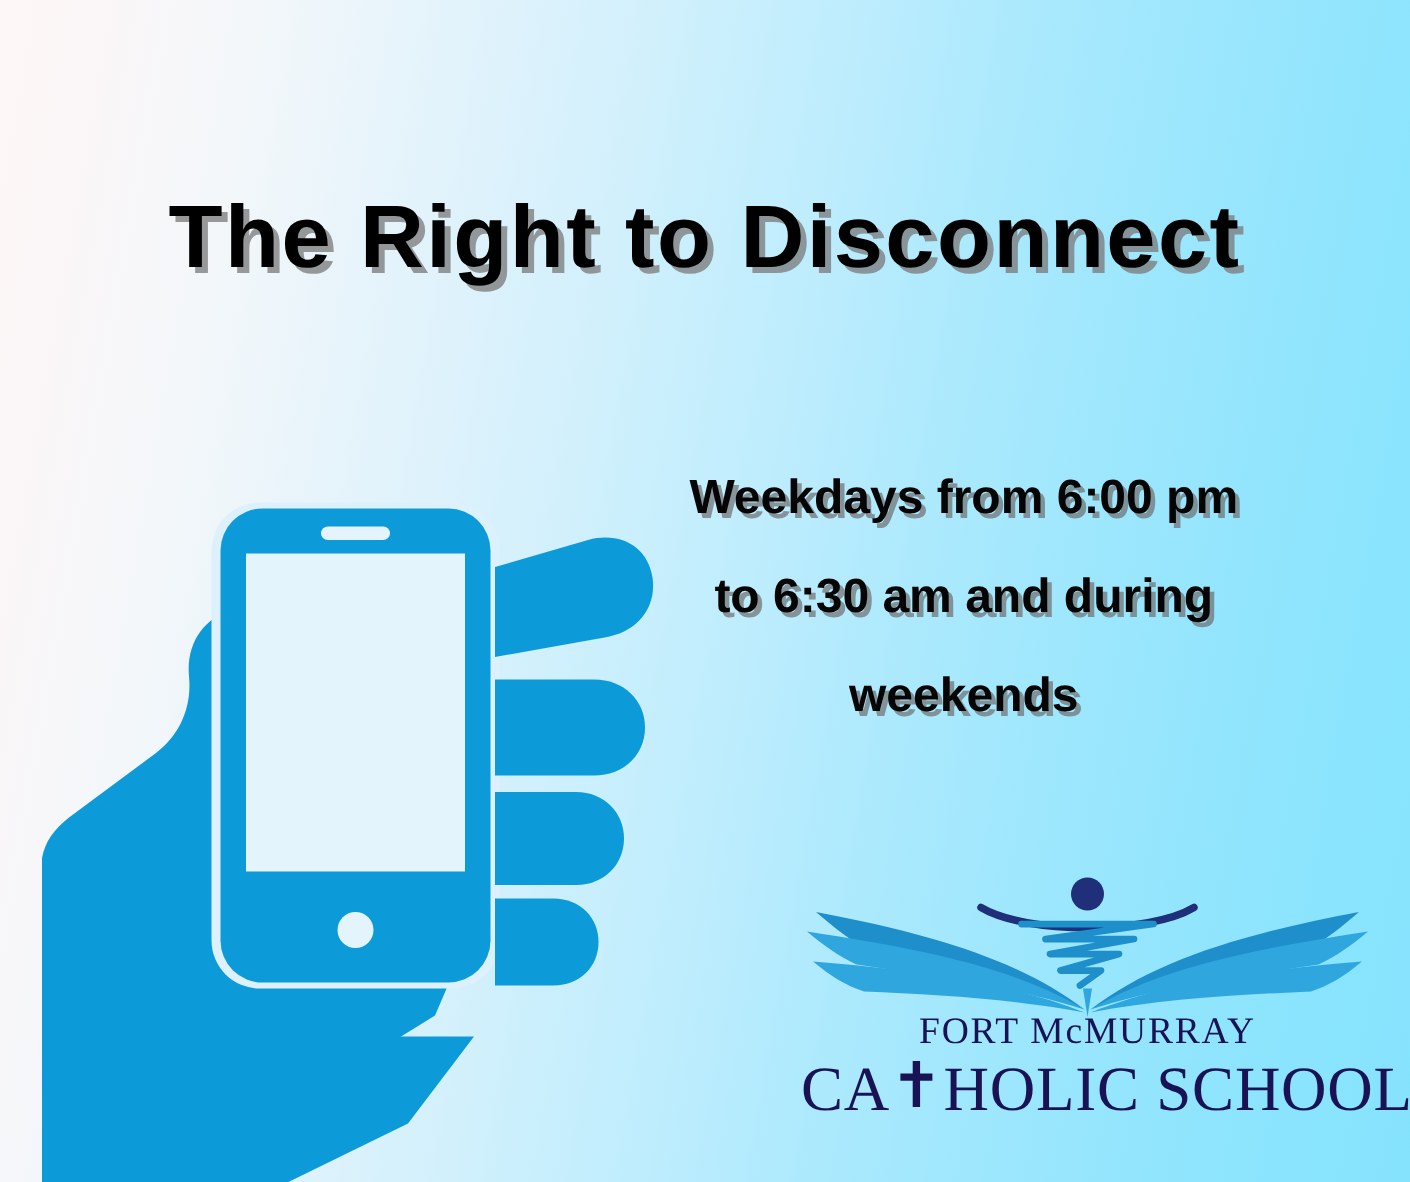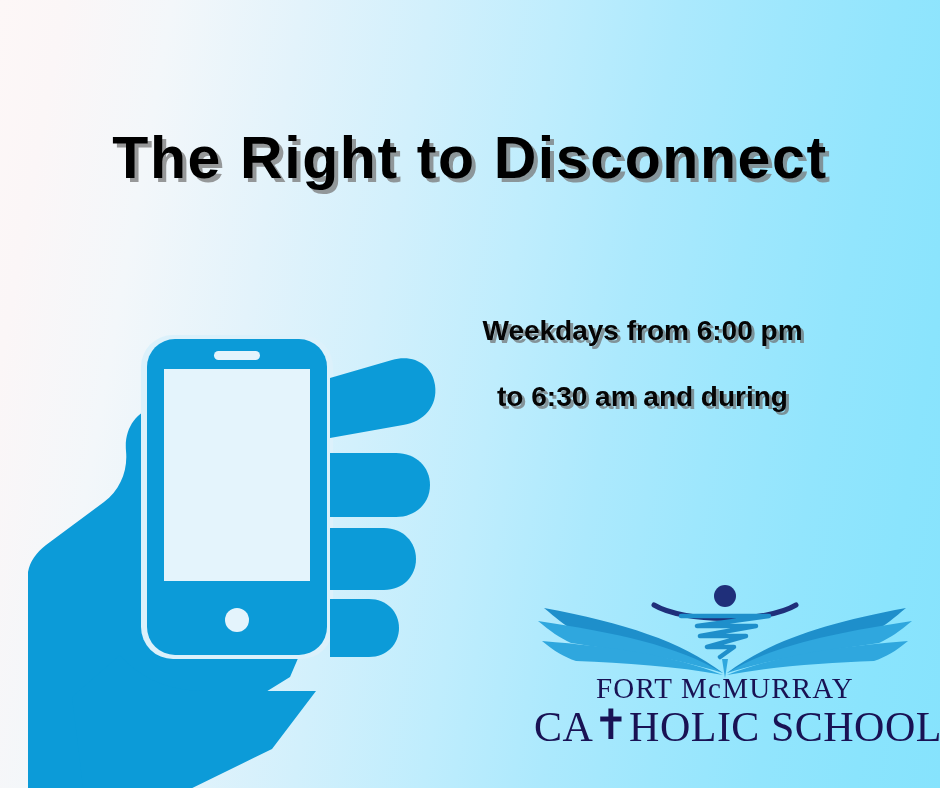--- a/index.html
+++ b/index.html
@@ -50,7 +50,7 @@
     top: 298px;
     width: 515px;
     text-align: center;
-    font-size: 28px;
+    font-size: 32px;
     font-weight: bold;
     line-height: 66px;
     color: #050505;

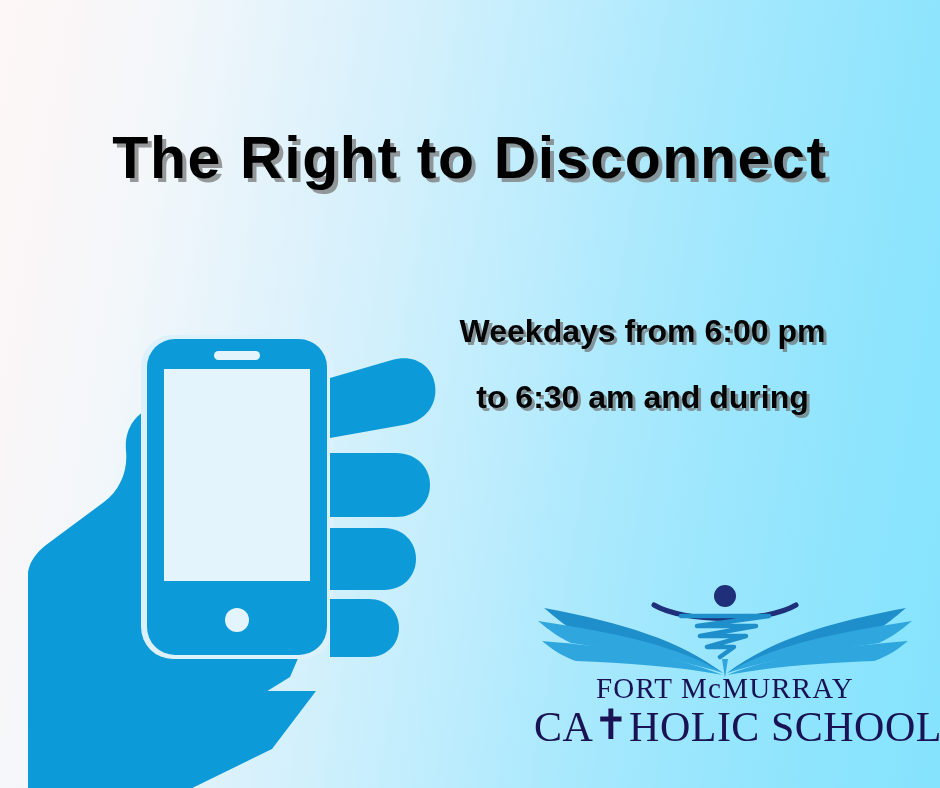--- a/index.html
+++ b/index.html
@@ -123,6 +123,7 @@
   <div class="bodycopy">
     <span class="ln">Weekdays from 6:00 pm</span>
     <span class="ln">to 6:30 am and during</span>
+    <span class="ln">weekends</span>
   </div>
 
   <div class="illustration">

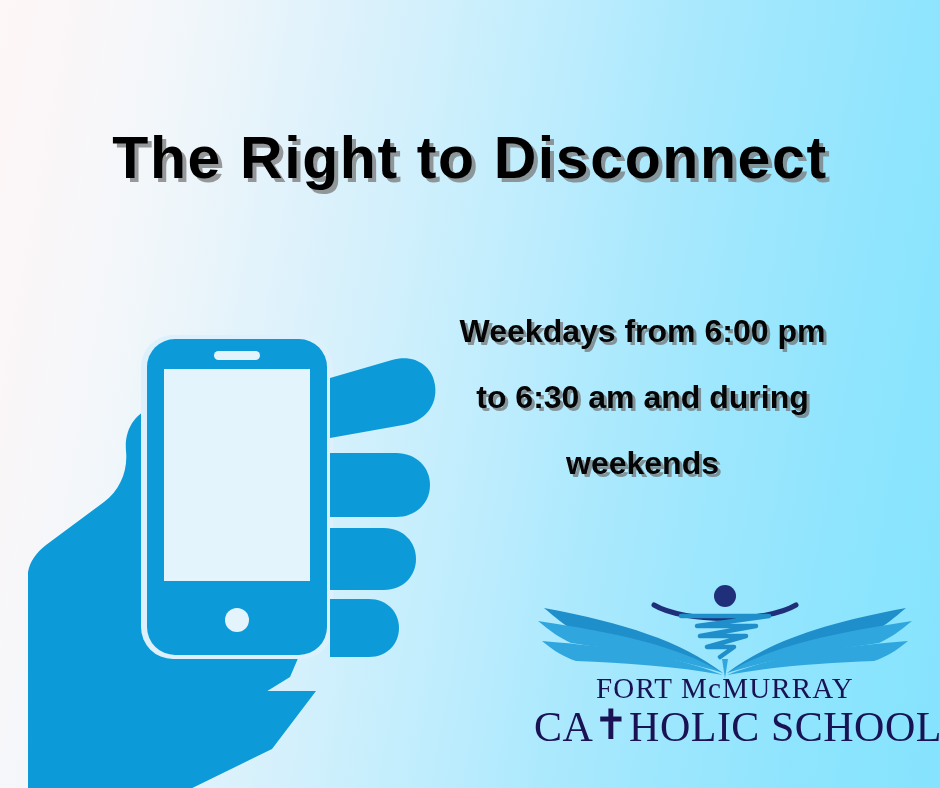--- a/index.html
+++ b/index.html
@@ -95,7 +95,7 @@
   }
   .logo-line1 {
     display: block;
-    font-size: 29px;
+    font-size: 25px;
     letter-spacing: 1.2px;
     line-height: 30px;
     white-space: nowrap;

